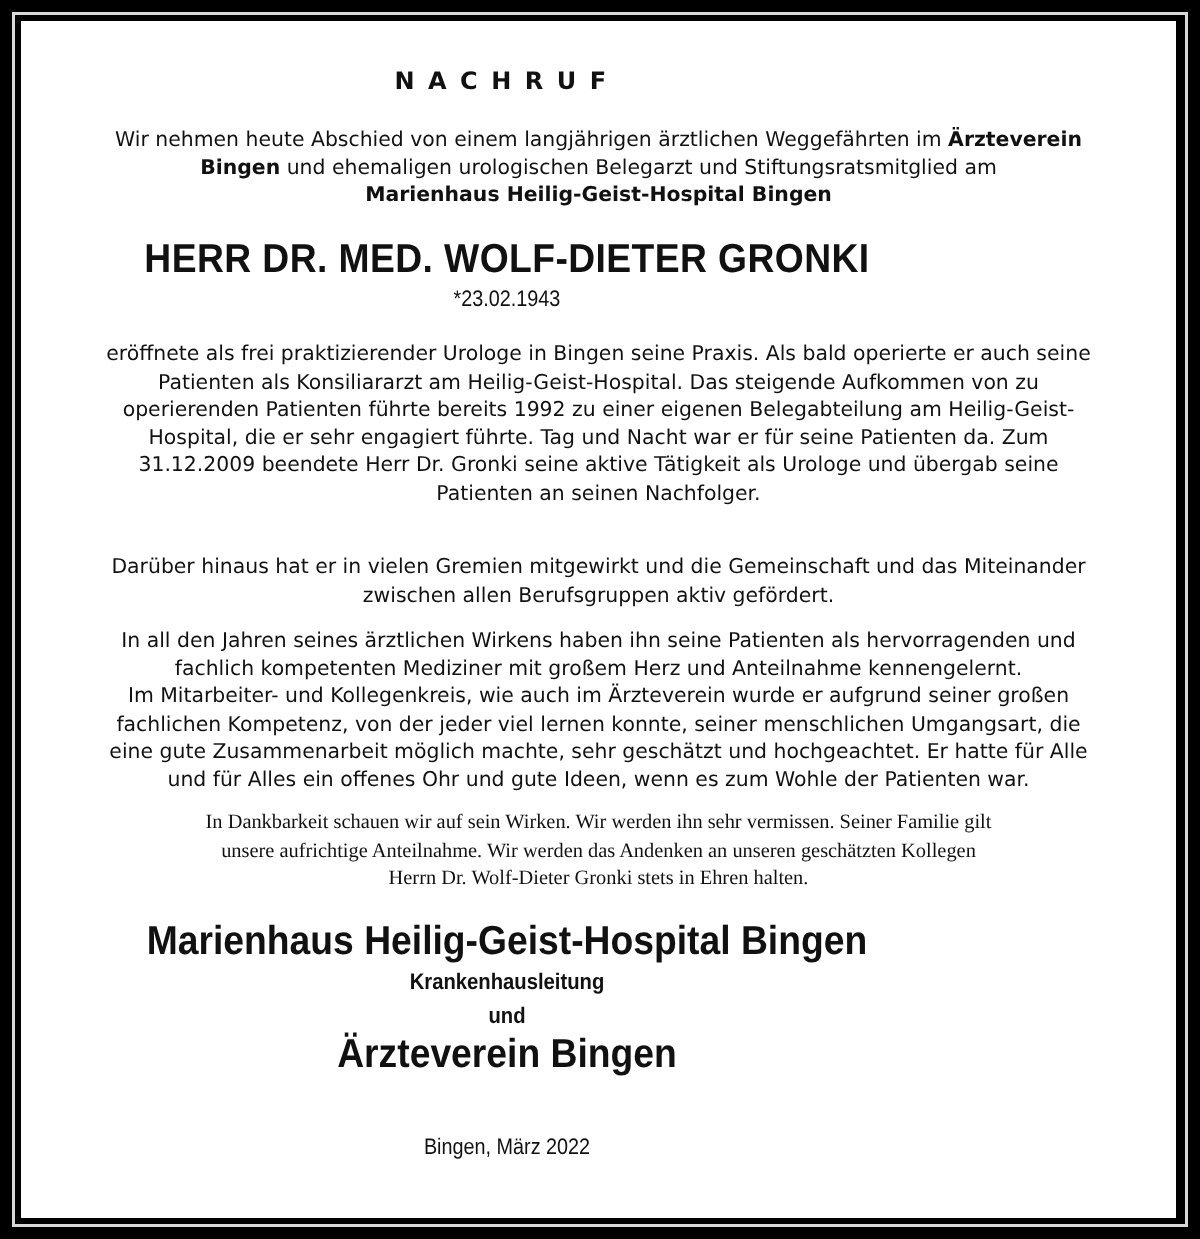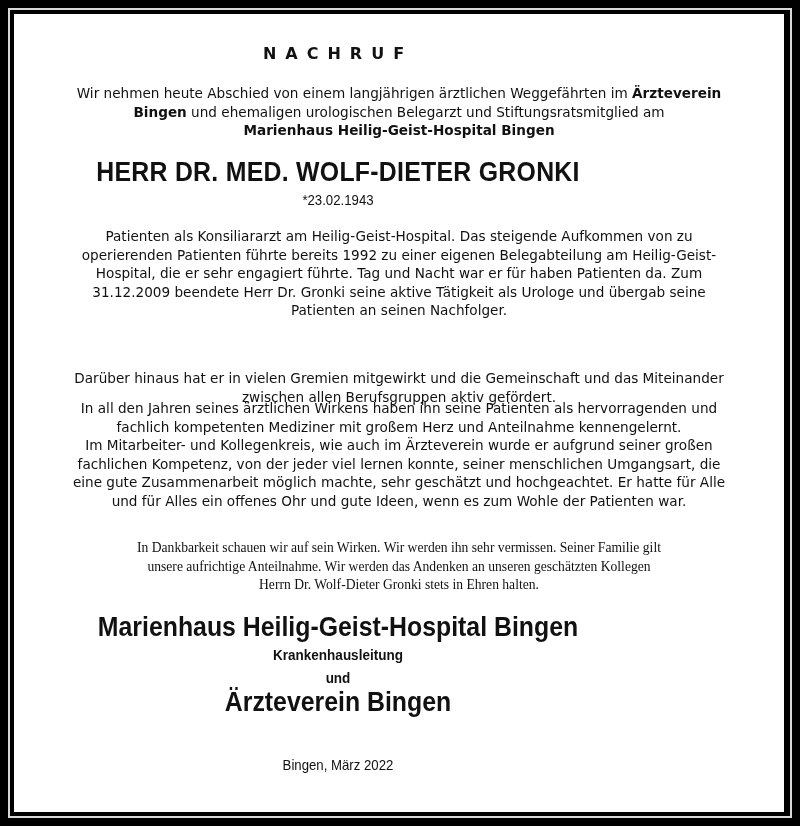--- a/index.html
+++ b/index.html
@@ -95,6 +95,7 @@
     <div class="birth">*23.02.1943</div>
 
     <div class="para p1">
+      <span class="line">eröffnete als frei praktizierender Urologe in Bingen seine Praxis. Als bald operierte er auch seine</span>
       <span class="line">Patienten als Konsiliararzt am Heilig-Geist-Hospital. Das steigende Aufkommen von zu</span>
       <span class="line">operierenden Patienten führte bereits 1992 zu einer eigenen Belegabteilung am Heilig-Geist-</span>
       <span class="line">Hospital, die er sehr engagiert führte. Tag und Nacht war er für haben Patienten da. Zum</span>

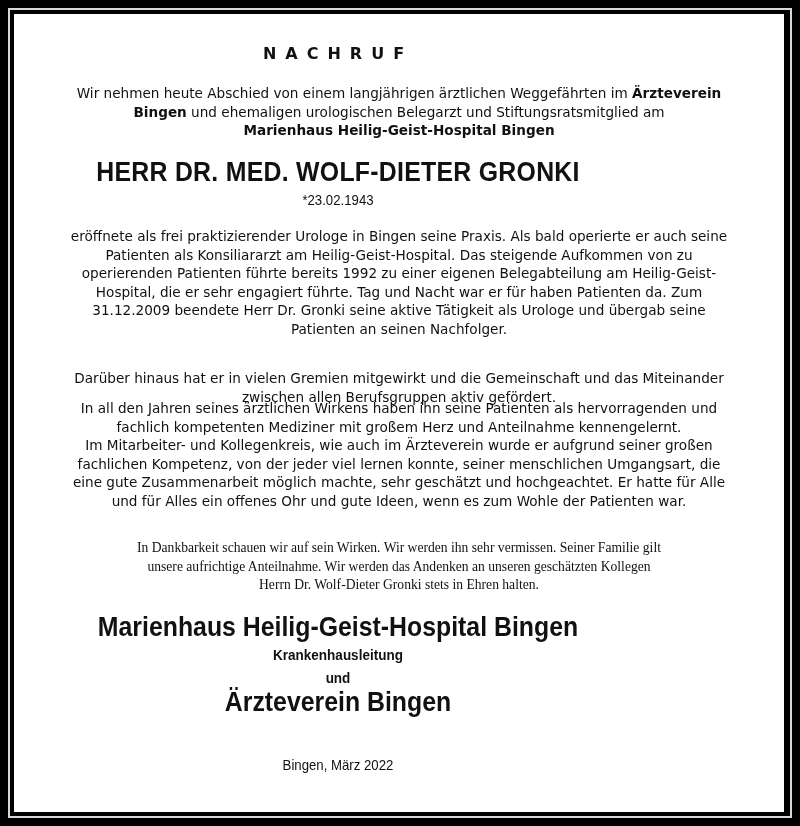--- a/index.html
+++ b/index.html
@@ -98,7 +98,7 @@
       <span class="line">eröffnete als frei praktizierender Urologe in Bingen seine Praxis. Als bald operierte er auch seine</span>
       <span class="line">Patienten als Konsiliararzt am Heilig-Geist-Hospital. Das steigende Aufkommen von zu</span>
       <span class="line">operierenden Patienten führte bereits 1992 zu einer eigenen Belegabteilung am Heilig-Geist-</span>
-      <span class="line">Hospital, die er sehr engagiert führte. Tag und Nacht war er für haben Patienten da. Zum</span>
+      <span class="line">Hospital, die er sehr engagiert führte. Tag und Nacht war er für seine Patienten da. Zum</span>
       <span class="line">31.12.2009 beendete Herr Dr. Gronki seine aktive Tätigkeit als Urologe und übergab seine</span>
       <span class="line">Patienten an seinen Nachfolger.</span>
     </div>

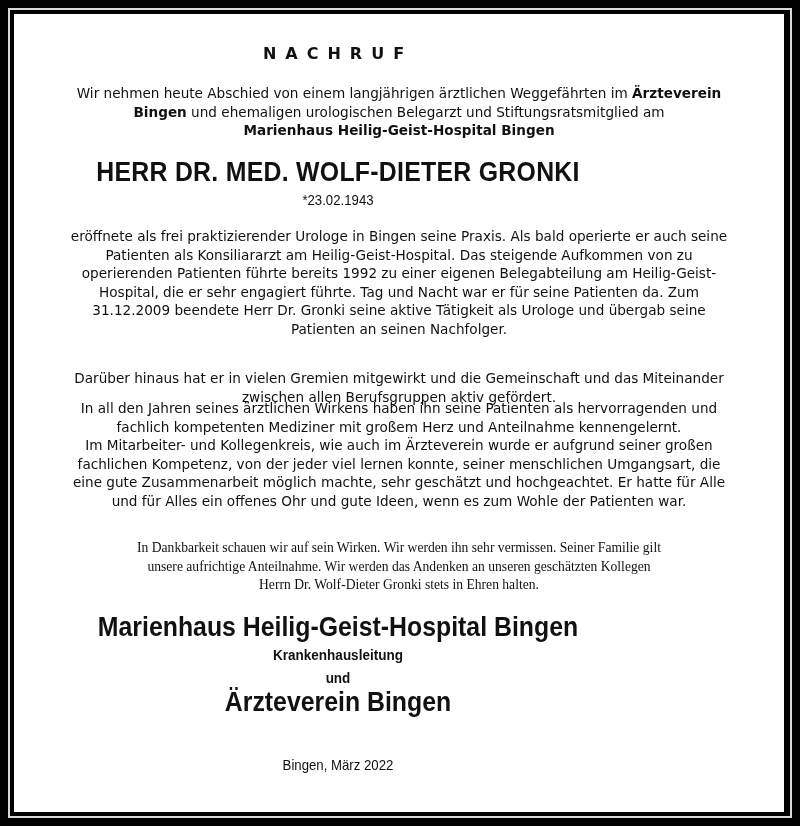--- a/index.html
+++ b/index.html
@@ -46,7 +46,7 @@
     }
     .p1 { top: 213px; }
     .p2 { top: 355px; }
-    .p3 { top: 385px; }
+    .p3 { top: 404px; }
     .p4 { top: 525px; left: 20px; font-family: Liberation Serif, serif; }
     .org1 {
       position: absolute; left: 0; width: 100%; top: 598px;

